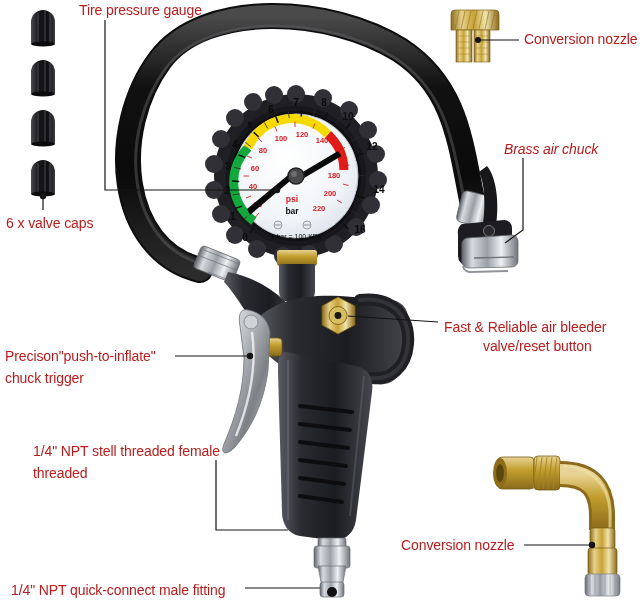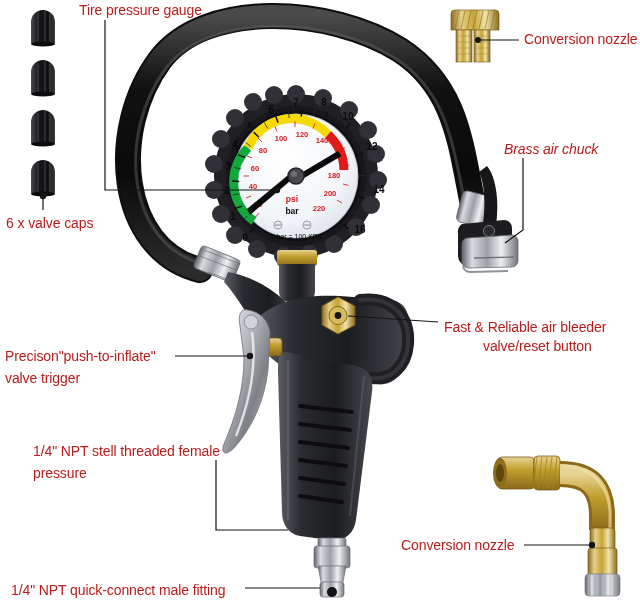--- a/index.html
+++ b/index.html
@@ -438,7 +438,7 @@
   <div class="lbl" style="left:444px; top:338px;margin-left:39px;">valve/reset button</div>
 
   <div class="lbl" style="left:5px; top:348px;">Precison"push-to-inflate"</div>
-  <div class="lbl" style="left:5px; top:370px;">valve trigger</div>
+  <div class="lbl" style="left:5px; top:370px;">chuck trigger</div>
 
   <div class="lbl" style="left:33px; top:443px;">1/4" NPT stell threaded female</div>
   <div class="lbl" style="left:33px; top:465px;">pressure</div>

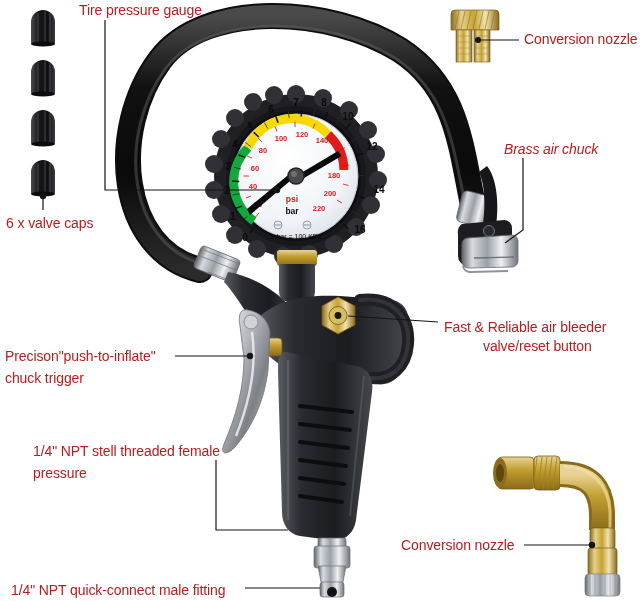--- a/index.html
+++ b/index.html
@@ -441,7 +441,7 @@
   <div class="lbl" style="left:5px; top:370px;">chuck trigger</div>
 
   <div class="lbl" style="left:33px; top:443px;">1/4" NPT stell threaded female</div>
-  <div class="lbl" style="left:33px; top:465px;">pressure</div>
+  <div class="lbl" style="left:33px; top:465px;">threaded</div>
 
   <div class="lbl" style="left:401px; top:537px;">Conversion nozzle</div>
 

